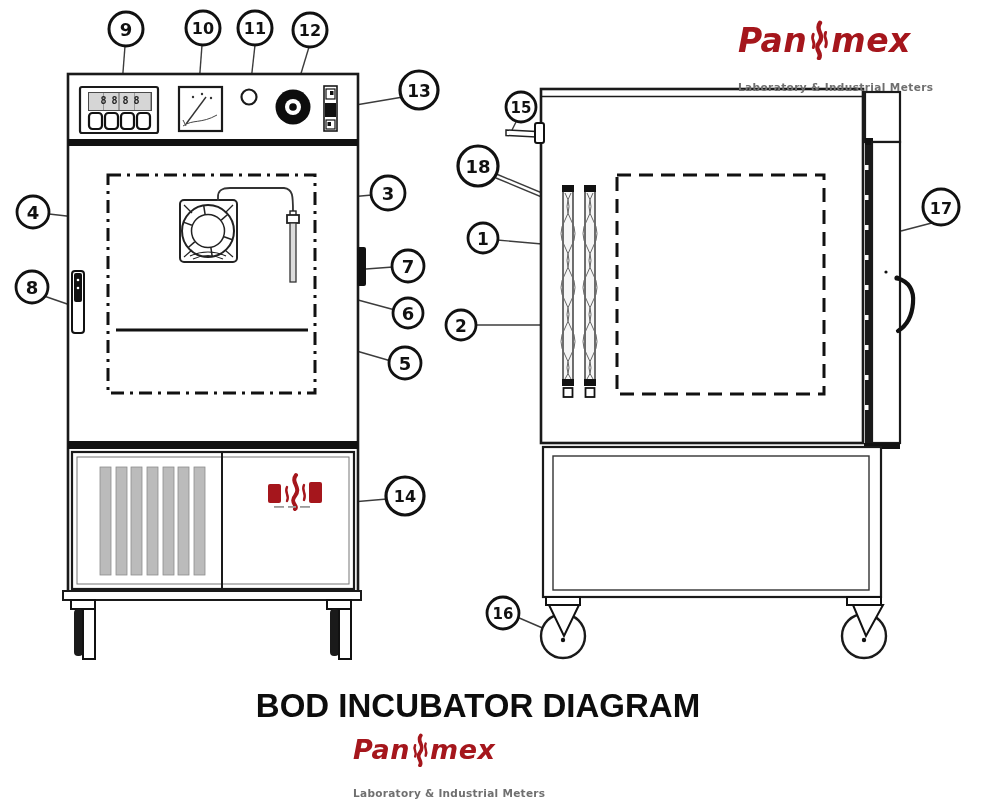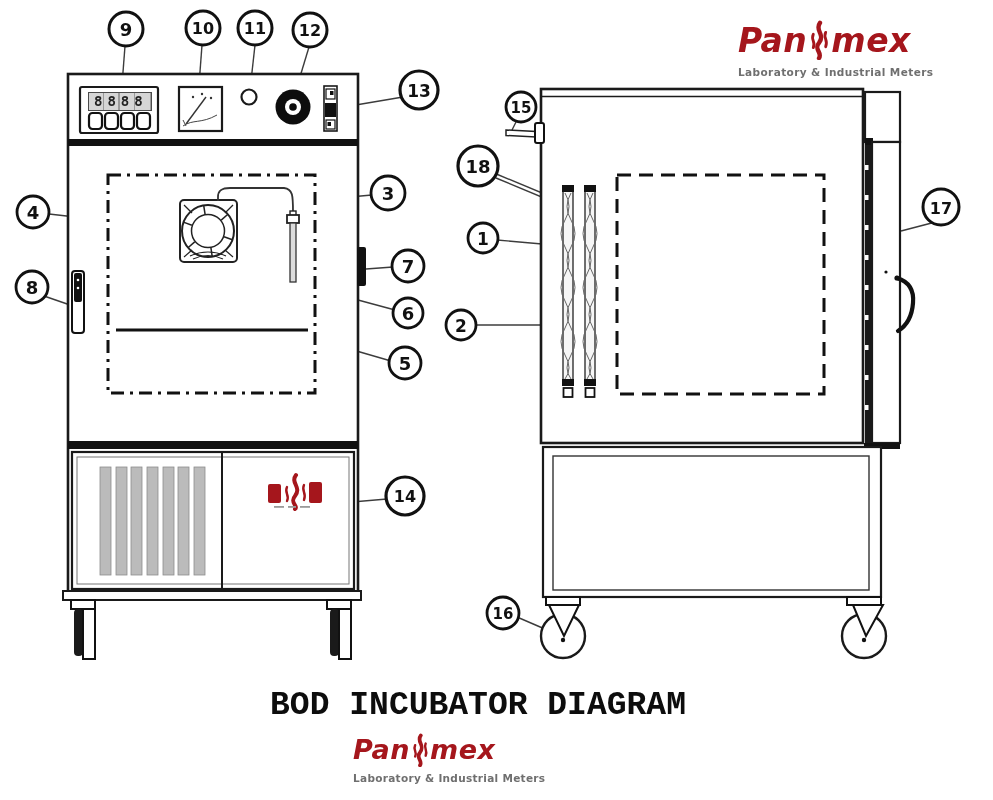--- a/index.html
+++ b/index.html
@@ -27,7 +27,7 @@
   .brand-top .brand-name{font-size:33px;letter-spacing:0.5px;}
   .brand-bottom .brand-name{font-size:27px;letter-spacing:0.5px;}
   .brand-name .flame{display:inline-block;vertical-align:-8px;margin:0 -1px;}
-  .brand-tagline{color:#6f6f6f;font-weight:700;margin-top:1px;
+  .brand-tagline{color:#6f6f6f;font-weight:700;margin-top:16px;
                  font-family:"DejaVu Sans",sans-serif;}
   .brand-top .brand-tagline{font-size:10.5px;letter-spacing:0.4px;}
   .brand-bottom .brand-tagline{font-size:10.5px;letter-spacing:0.3px;}

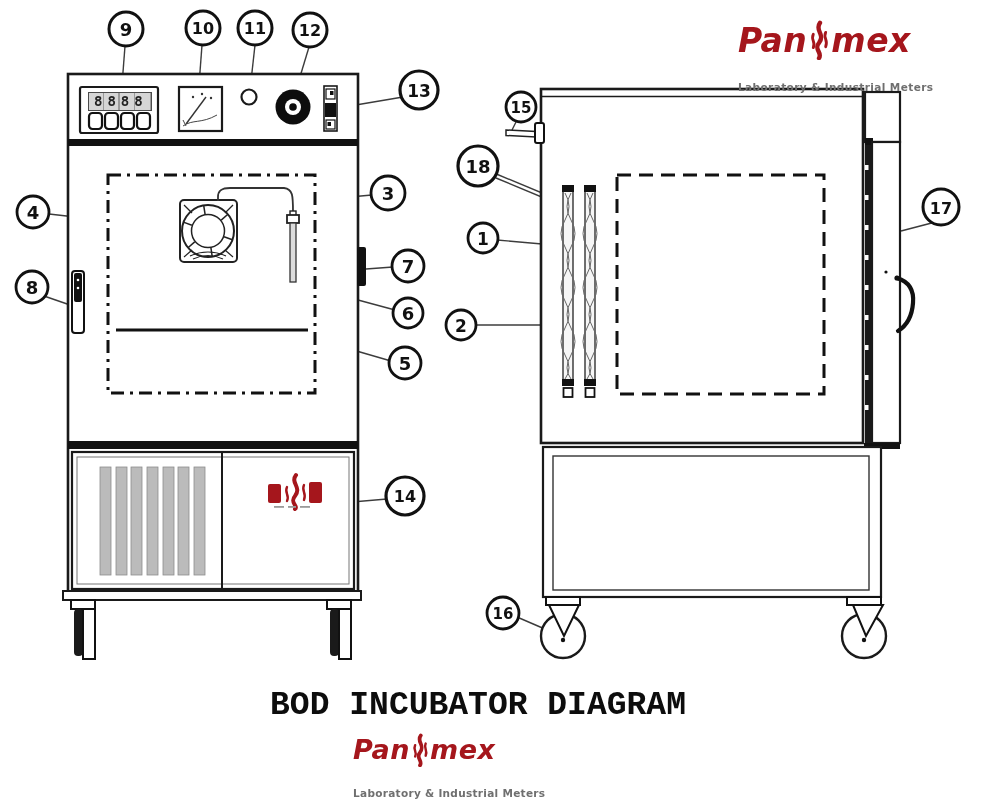--- a/index.html
+++ b/index.html
@@ -9,8 +9,8 @@
   .seg-display{
     position:absolute;left:88px;top:92px;width:64px;height:19px;
     background:#d6d6d6;border:1.5px solid #4a4a4a;box-sizing:border-box;
-    font-family:"DejaVu Sans Mono",monospace;font-weight:700;font-size:14px;
-    letter-spacing:5px;line-height:16px;color:#222;
+    font-family:"DejaVu Sans Mono",monospace;font-weight:700;font-size:10px;
+    letter-spacing:5px;text-align:center;line-height:16px;color:#222;
     text-indent:5px;
     background-image:repeating-linear-gradient(90deg,transparent 0 14px,#9a9a9a 14px 15.5px);
   }

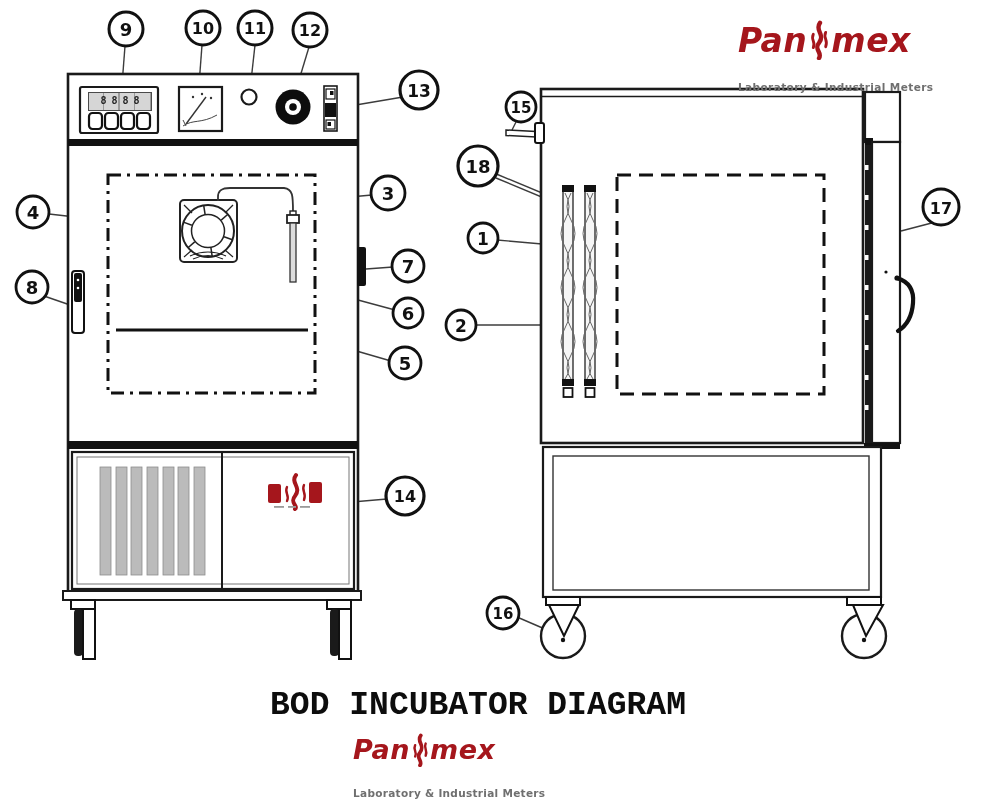--- a/index.html
+++ b/index.html
@@ -17,7 +17,7 @@
   .title{
     position:absolute;left:120px;top:687px;width:716px;text-align:center;
     font-size:33px;font-weight:800;color:#0d0d0d;letter-spacing:0px;
-    font-family:Liberation Mono, monospace;
+    font-family:Liberation Sans, sans-serif;
   }
   .brand{position:absolute;}
   .brand-top{left:738px;top:20px;width:224px;}

